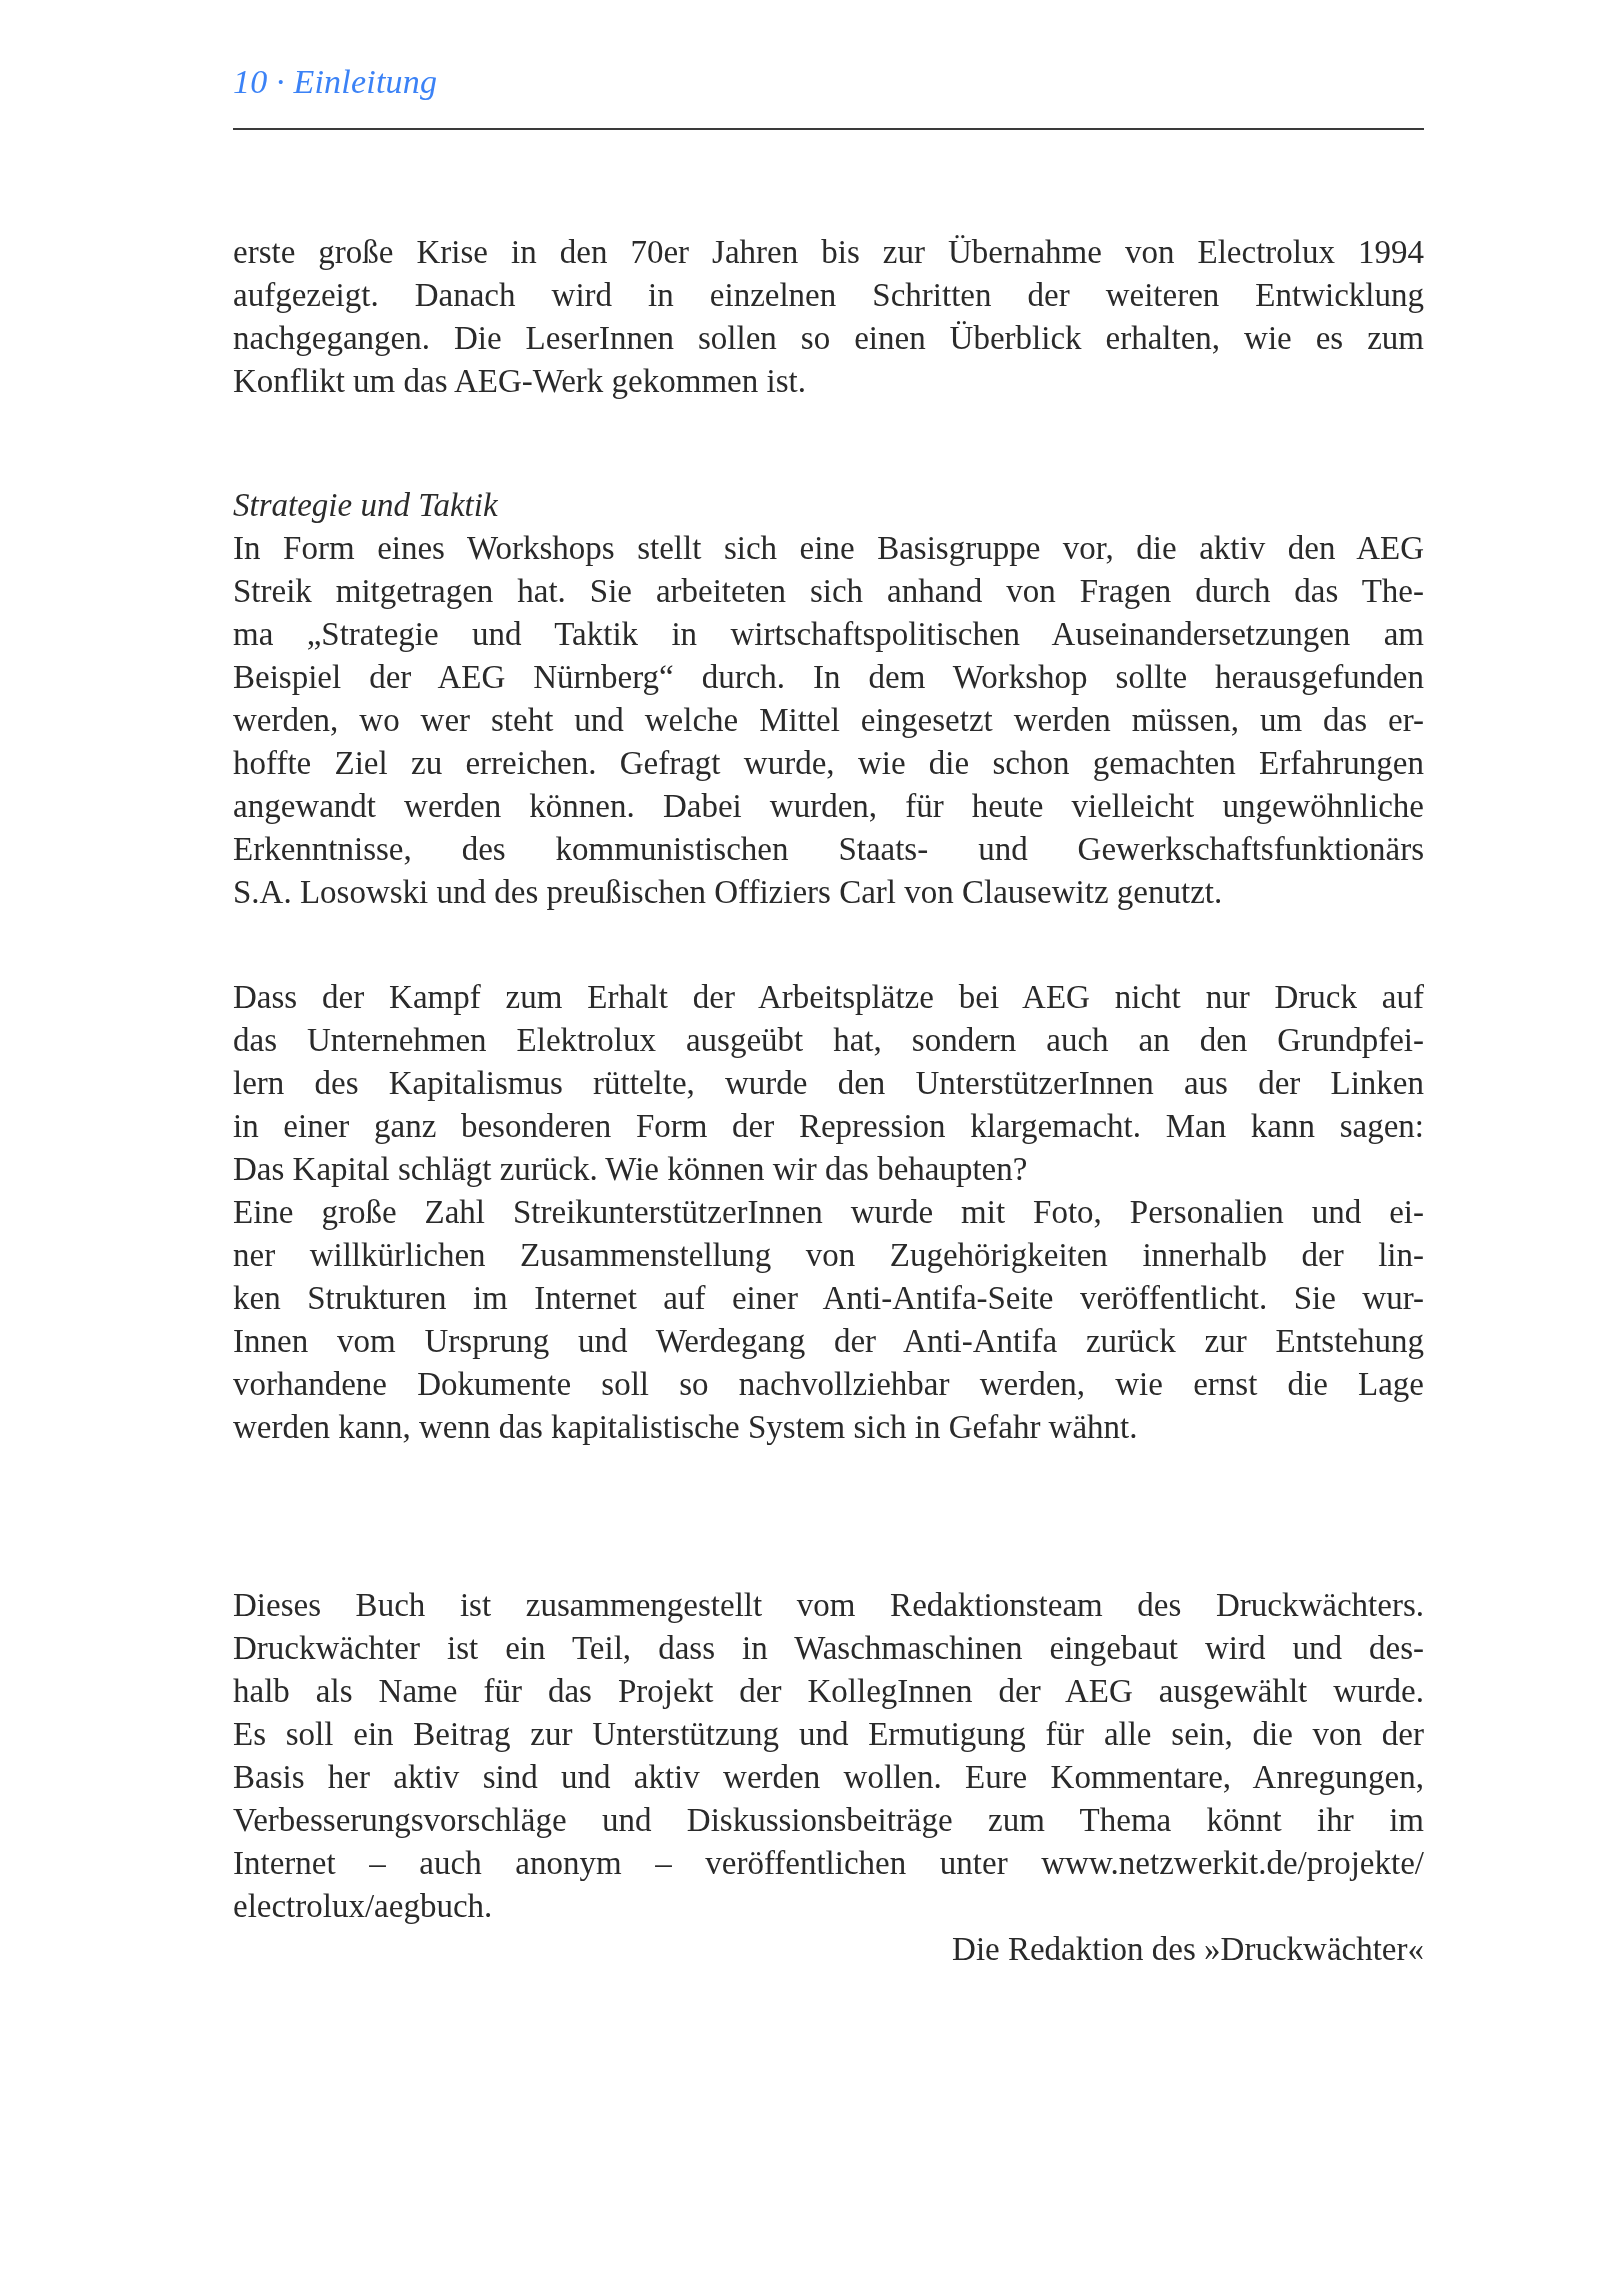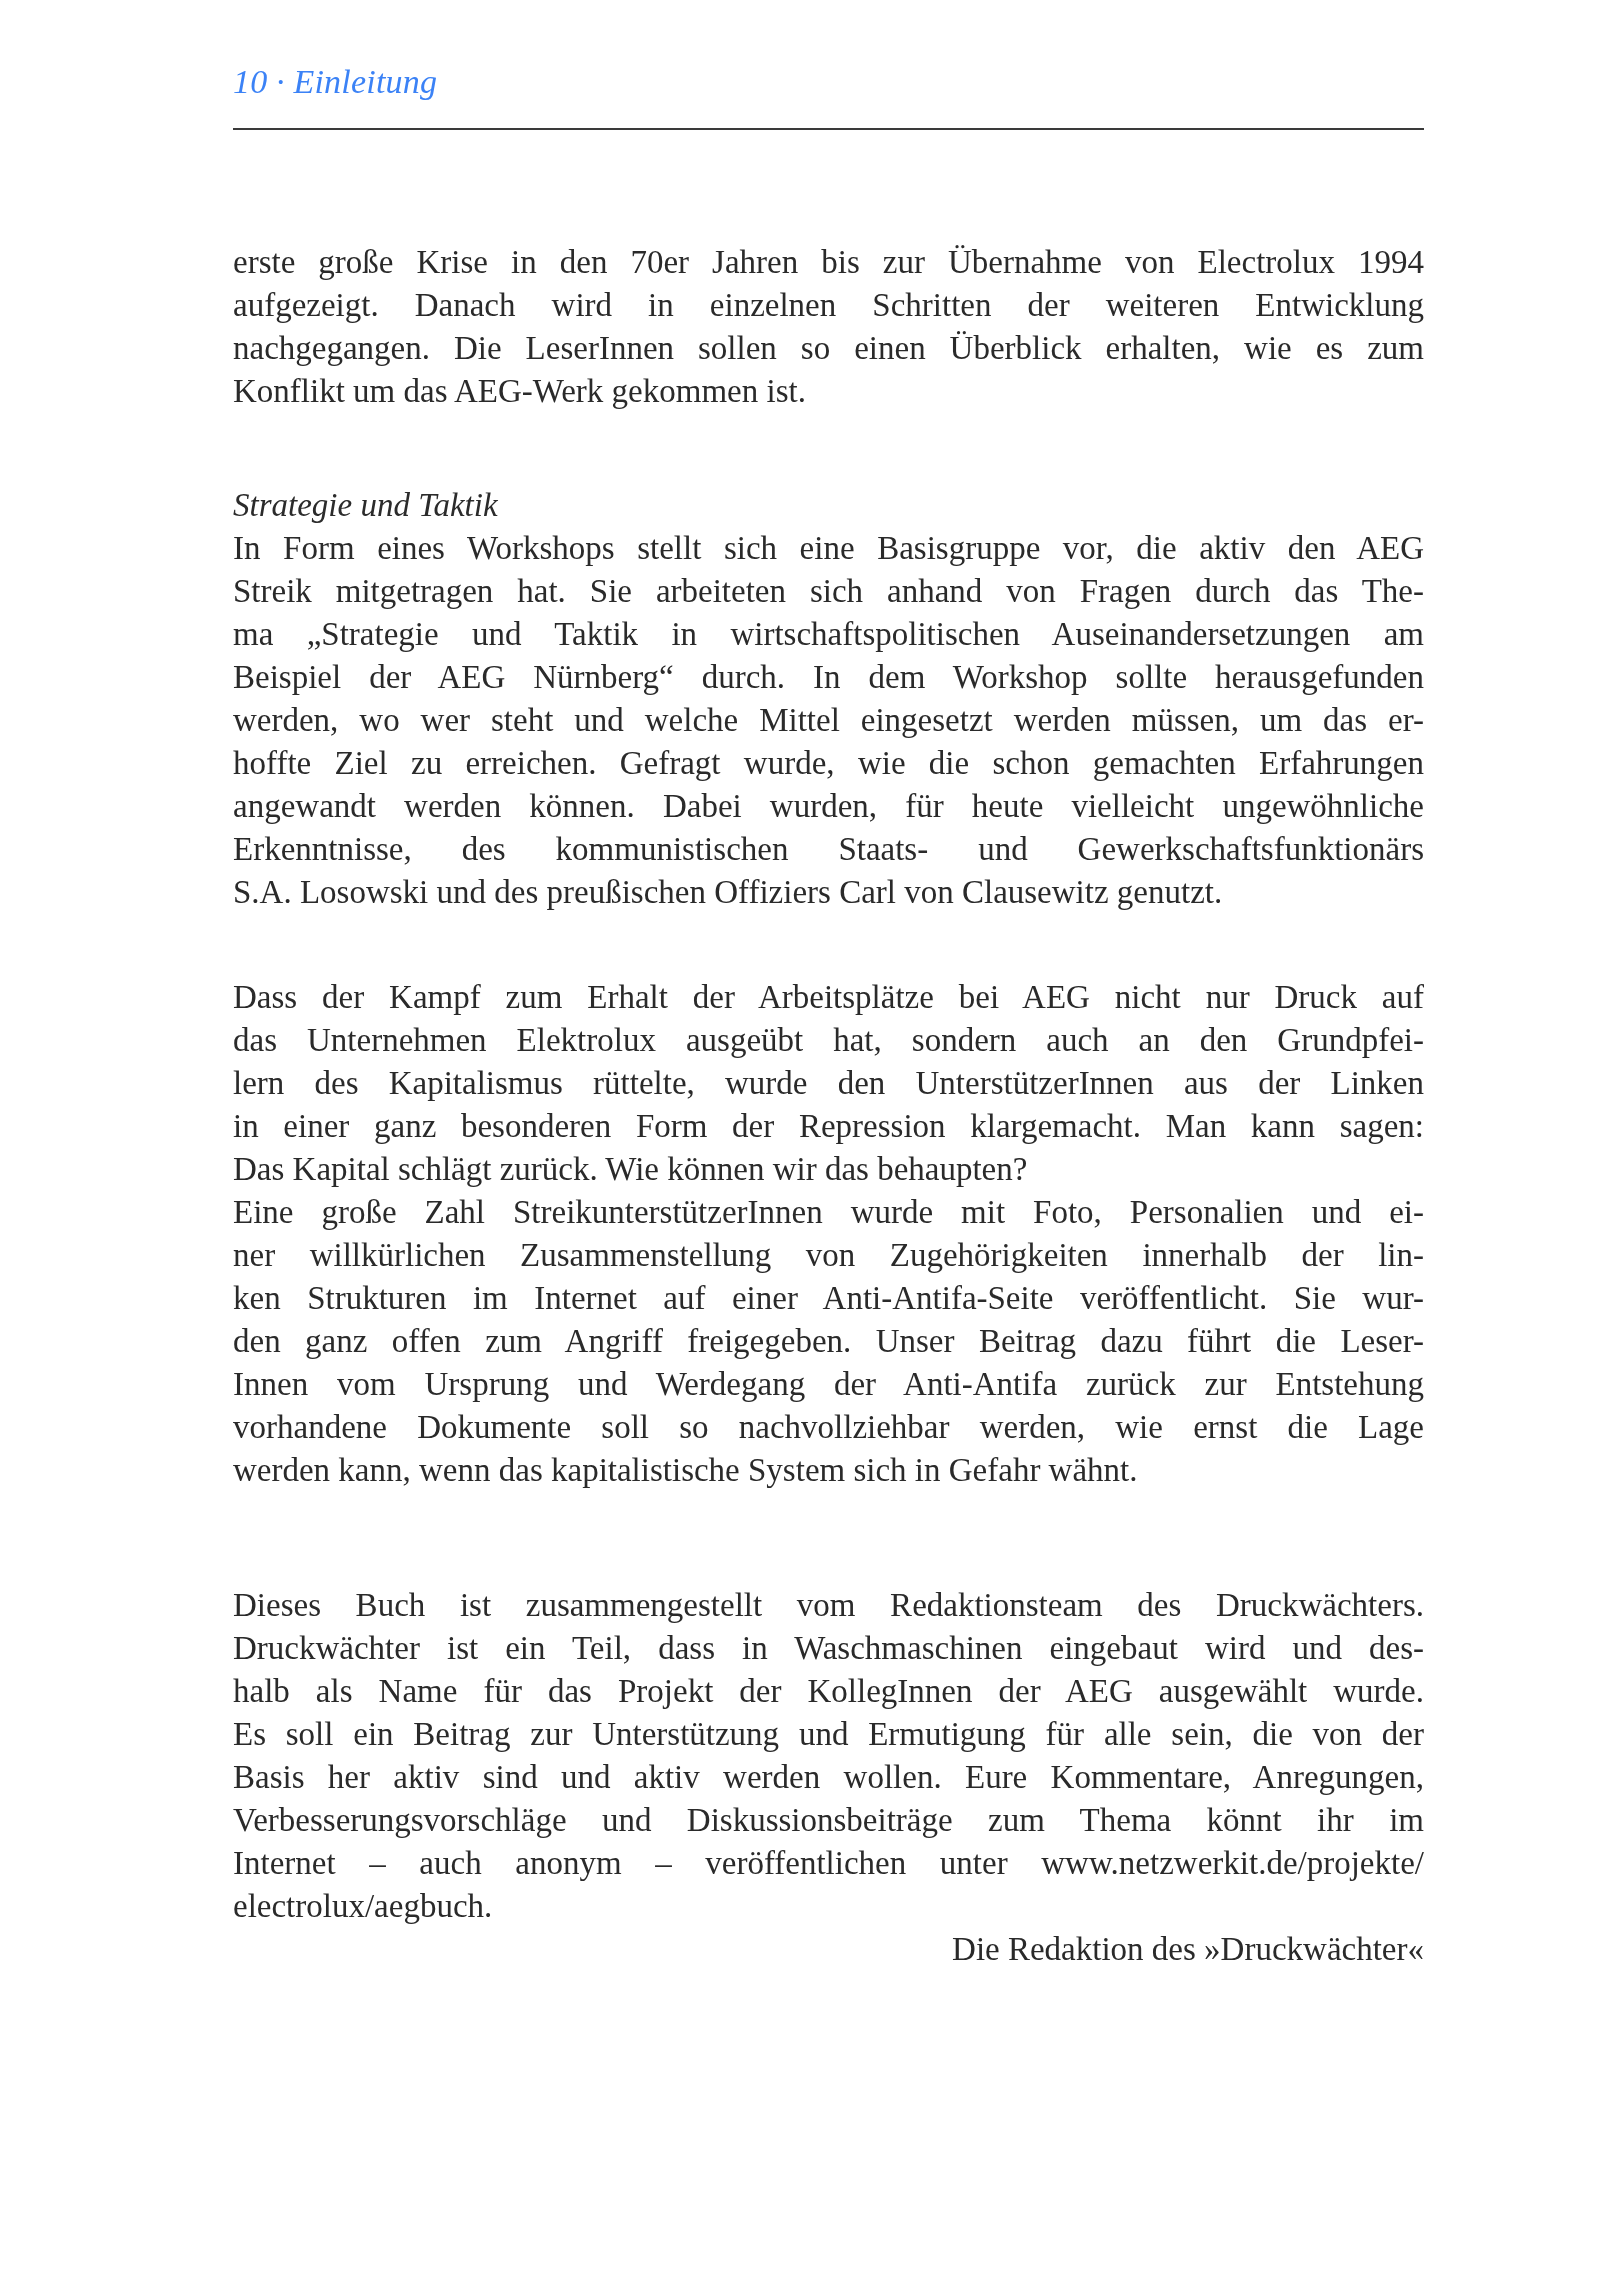--- a/index.html
+++ b/index.html
@@ -62,7 +62,7 @@
       font-style: italic;
       color: #2b2b2b;
     }
-    #p1 { top: 241px; }
+    #p1 { top: 231px; }
     #s2 { top: 484px; }
     #s3 { top: 976px; }
     #p4 { top: 1584px; }

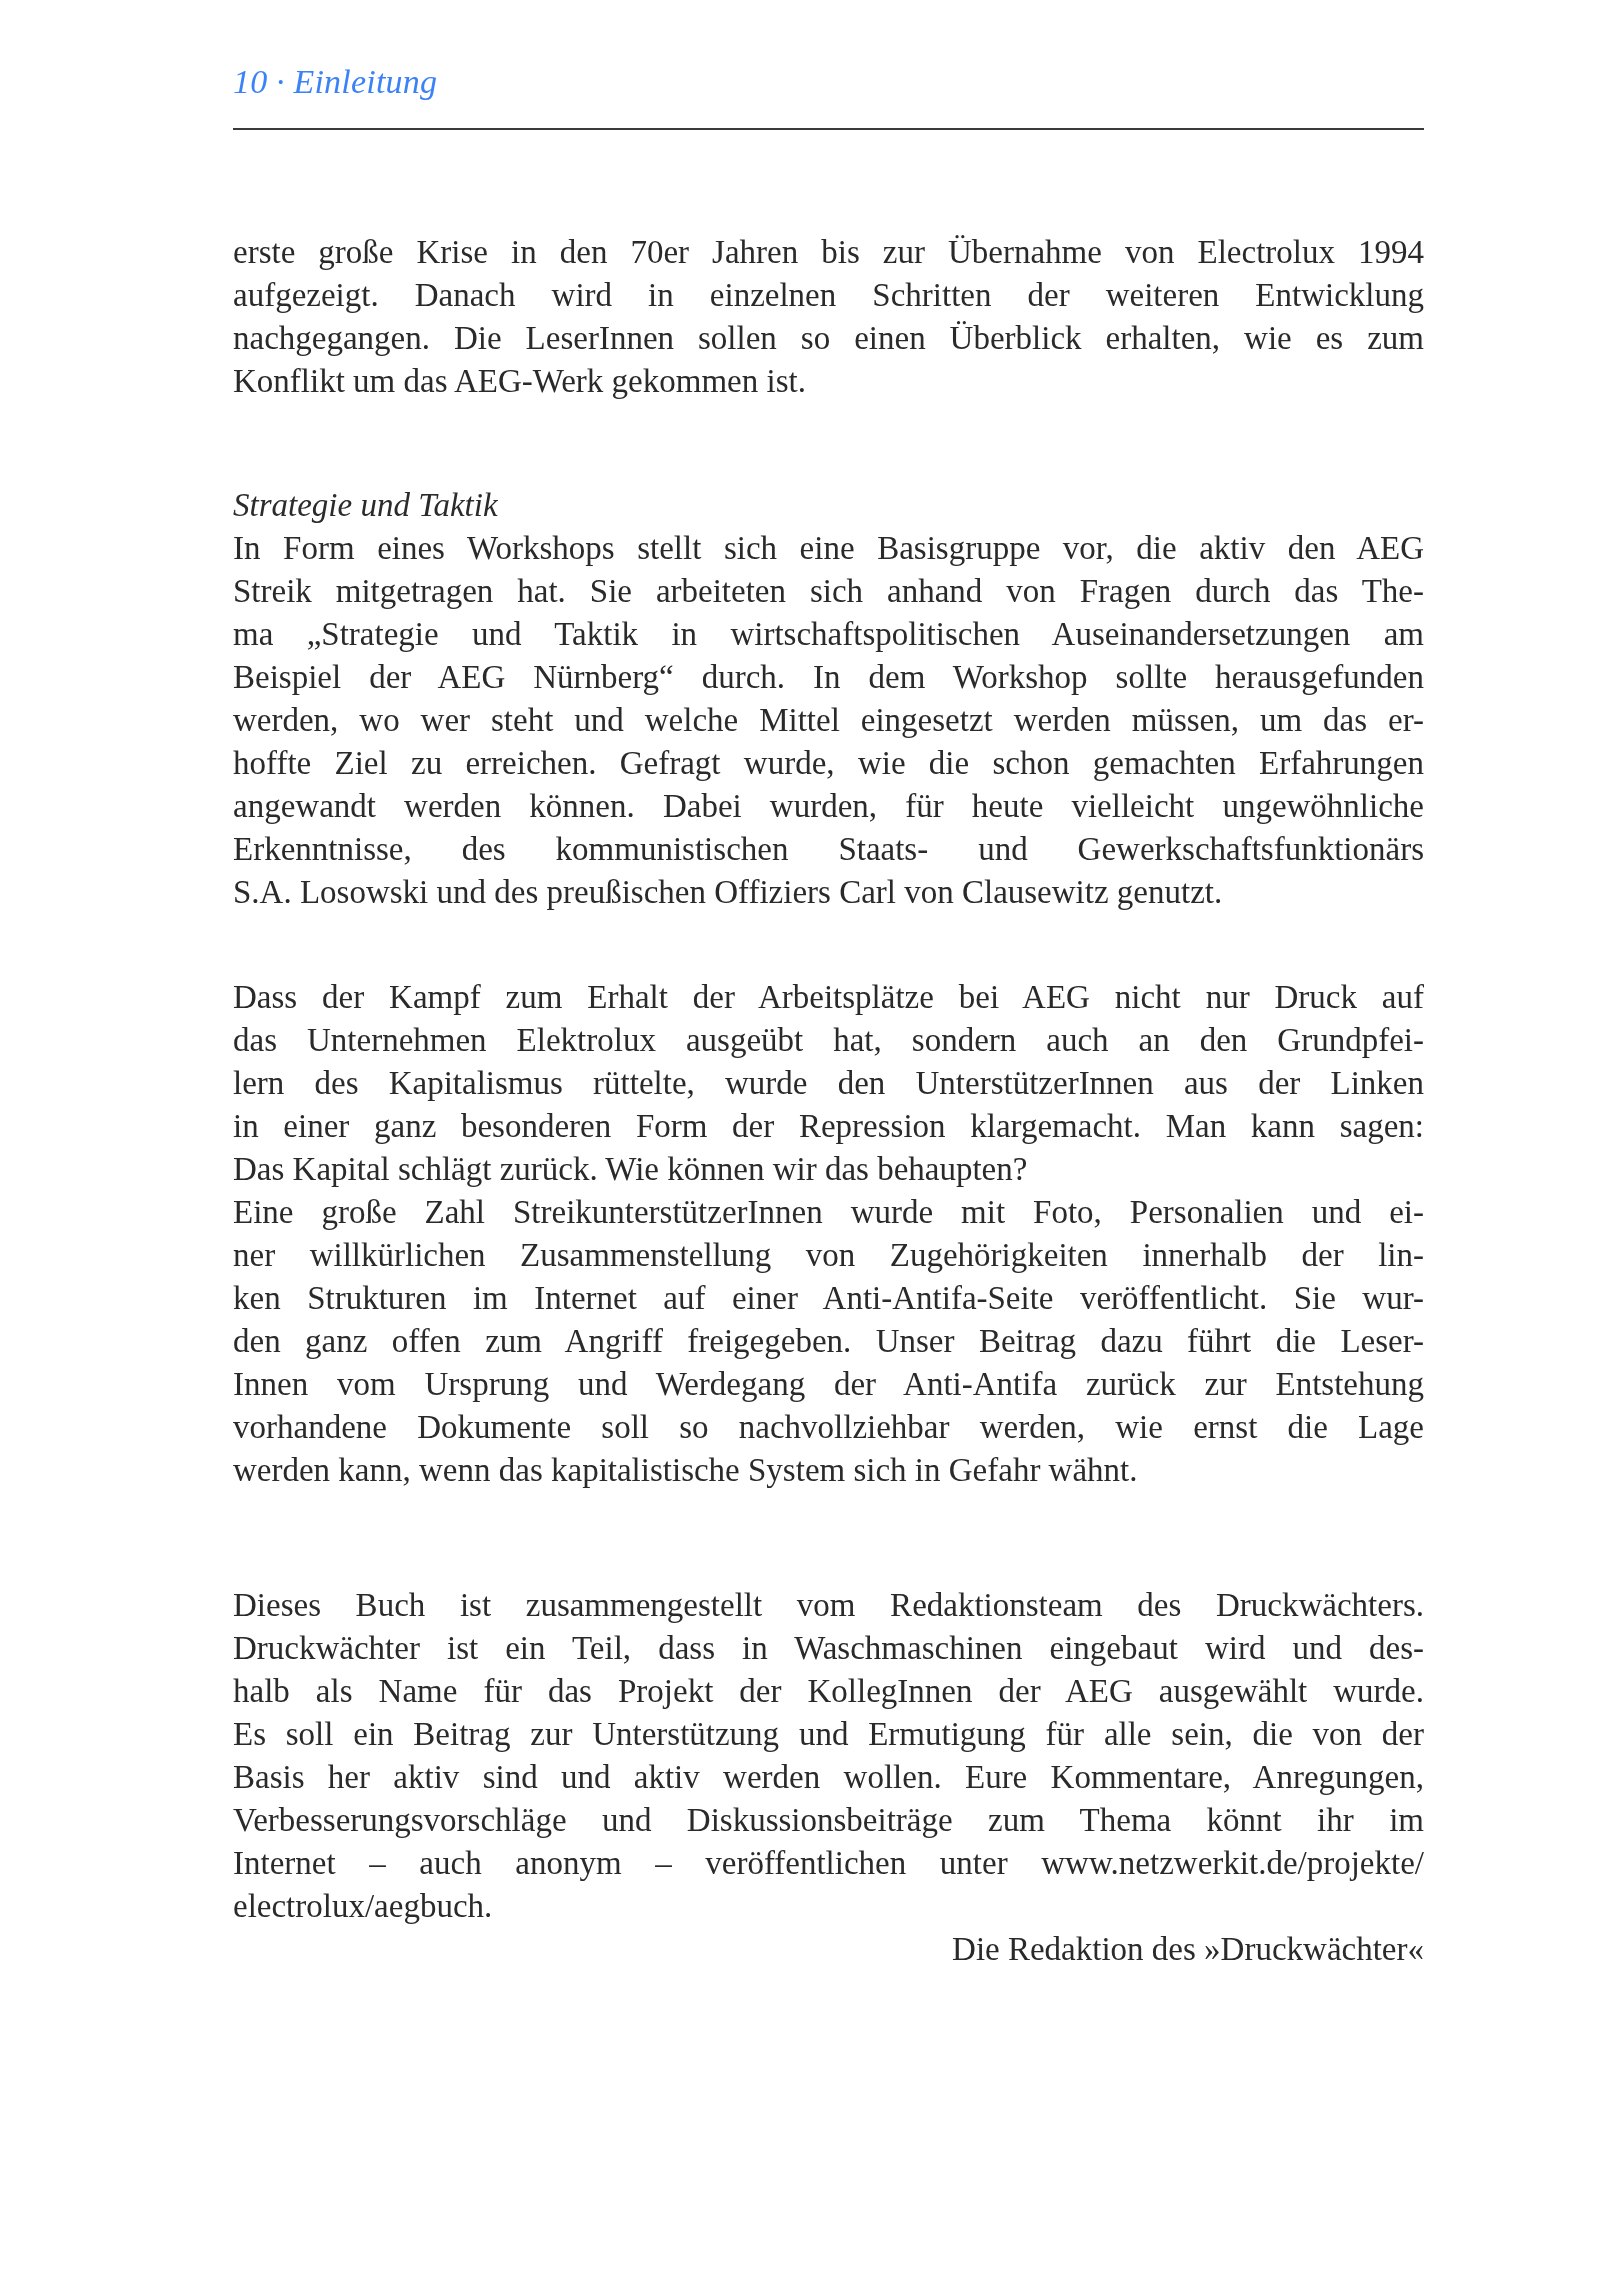--- a/index.html
+++ b/index.html
@@ -102,7 +102,6 @@
   <span class="line">Eine große Zahl StreikunterstützerInnen wurde mit Foto, Personalien und ei-</span>
   <span class="line">ner willkürlichen Zusammenstellung von Zugehörigkeiten innerhalb der lin-</span>
   <span class="line">ken Strukturen im Internet auf einer Anti-Antifa-Seite veröffentlicht. Sie wur-</span>
-  <span class="line">den ganz offen zum Angriff freigegeben. Unser Beitrag dazu führt die Leser-</span>
   <span class="line">Innen vom Ursprung und Werdegang der Anti-Antifa zurück zur Entstehung</span>
   <span class="line">vorhandene Dokumente soll so nachvollziehbar werden, wie ernst die Lage</span>
   <span class="line last">werden kann, wenn das kapitalistische System sich in Gefahr wähnt.</span>

